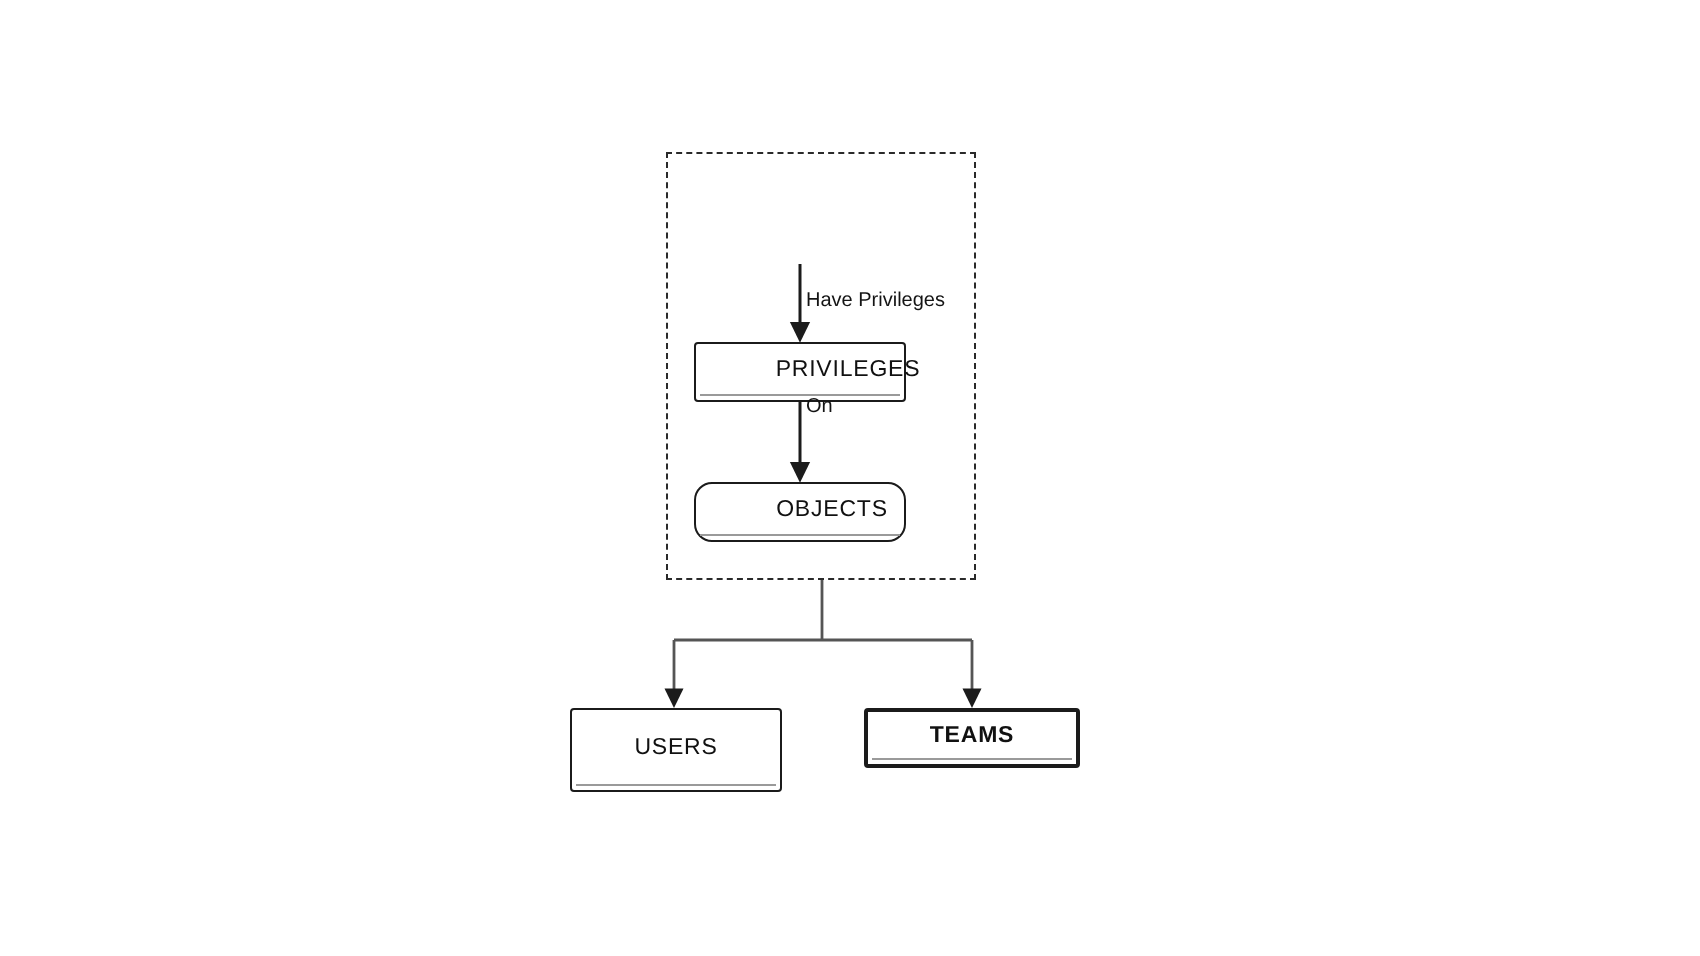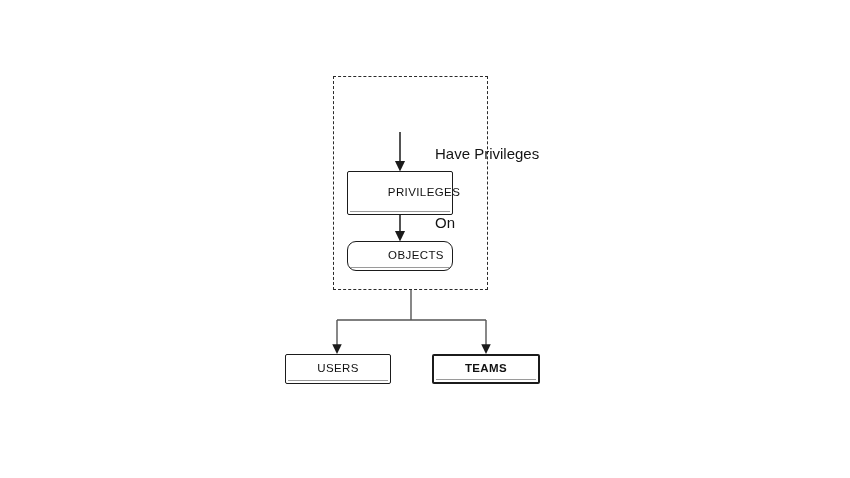--- a/index.html
+++ b/index.html
@@ -98,11 +98,10 @@
   }
   .edge-label {
     position: absolute;
-    font-size: 15px;
+    font-size: 10px;
     color: #141414;
     white-space: nowrap;
     line-height: 1;
-    margin-left: 32px;
   }
   .label-have-privileges {
     left: 403px;

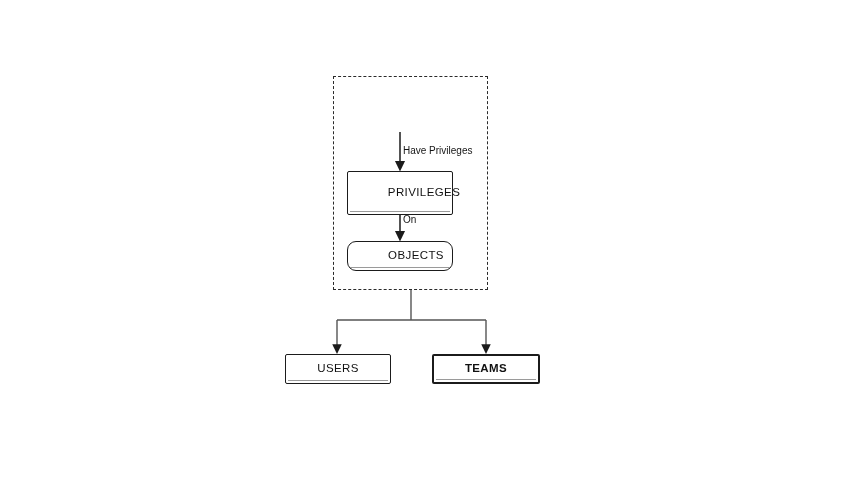--- a/index.html
+++ b/index.html
@@ -65,7 +65,7 @@
     left: 347px;
     top: 171px;
     width: 106px;
-    height: 44px;
+    height: 30px;
     border-radius: 2px;
     padding-left: 48px;
   }

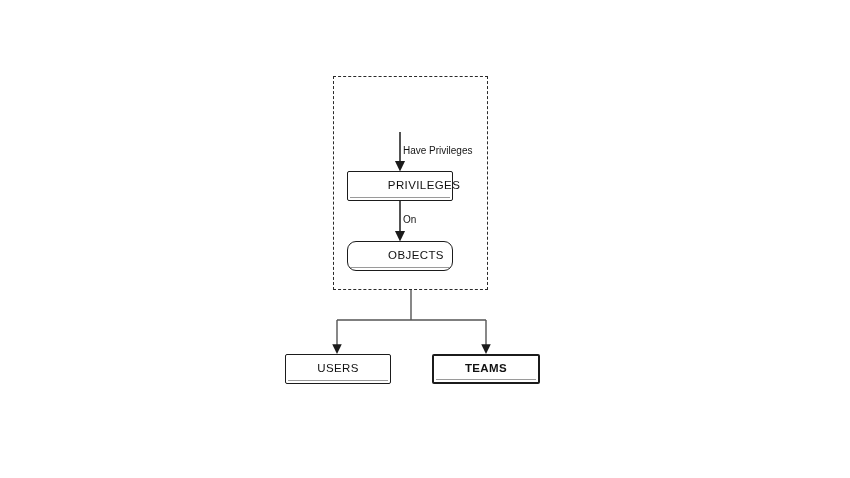--- a/index.html
+++ b/index.html
@@ -109,7 +109,7 @@
   }
   .label-on {
     left: 403px;
-    top: 215px;
+    top: 199px;
   }
   .group-frame {
     position: absolute;

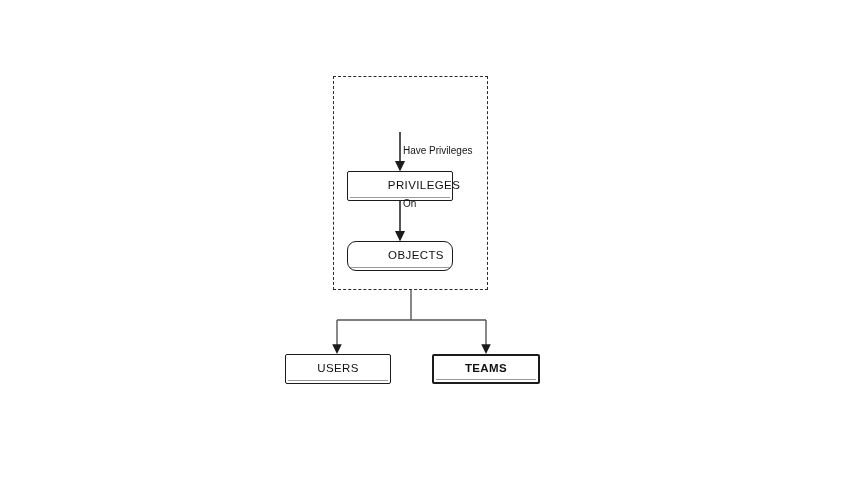--- a/index.html
+++ b/index.html
@@ -81,7 +81,7 @@
     left: 285px;
     top: 354px;
     width: 106px;
-    height: 30px;
+    height: 42px;
     border-radius: 2px;
   }
   .node-teams {

